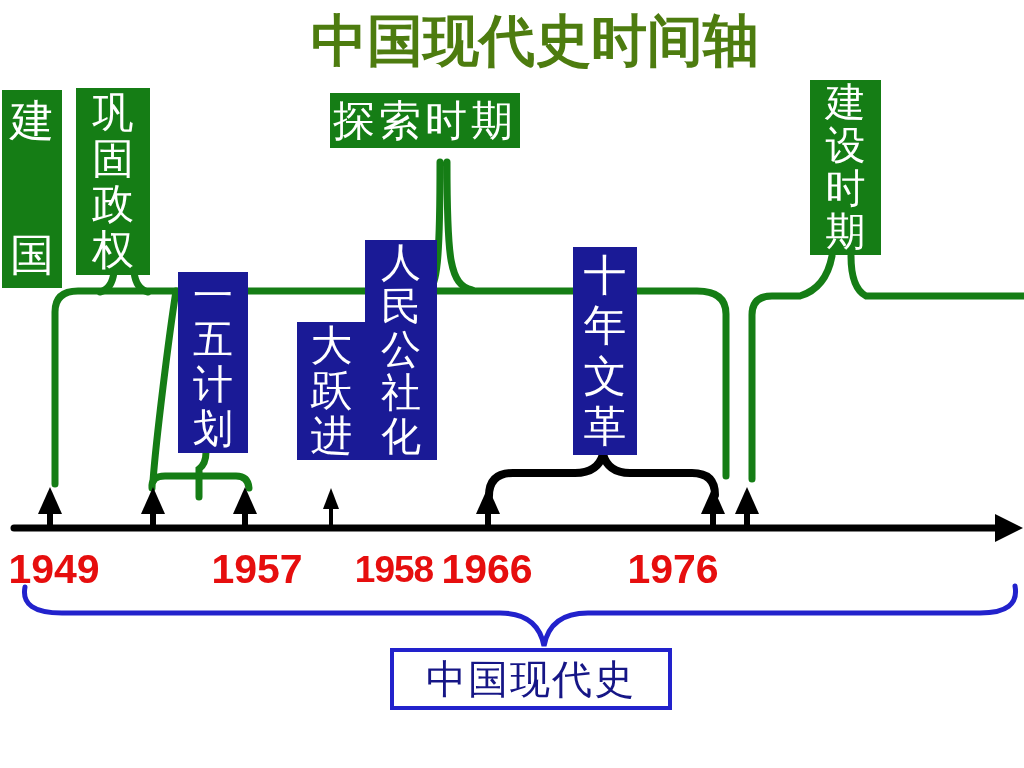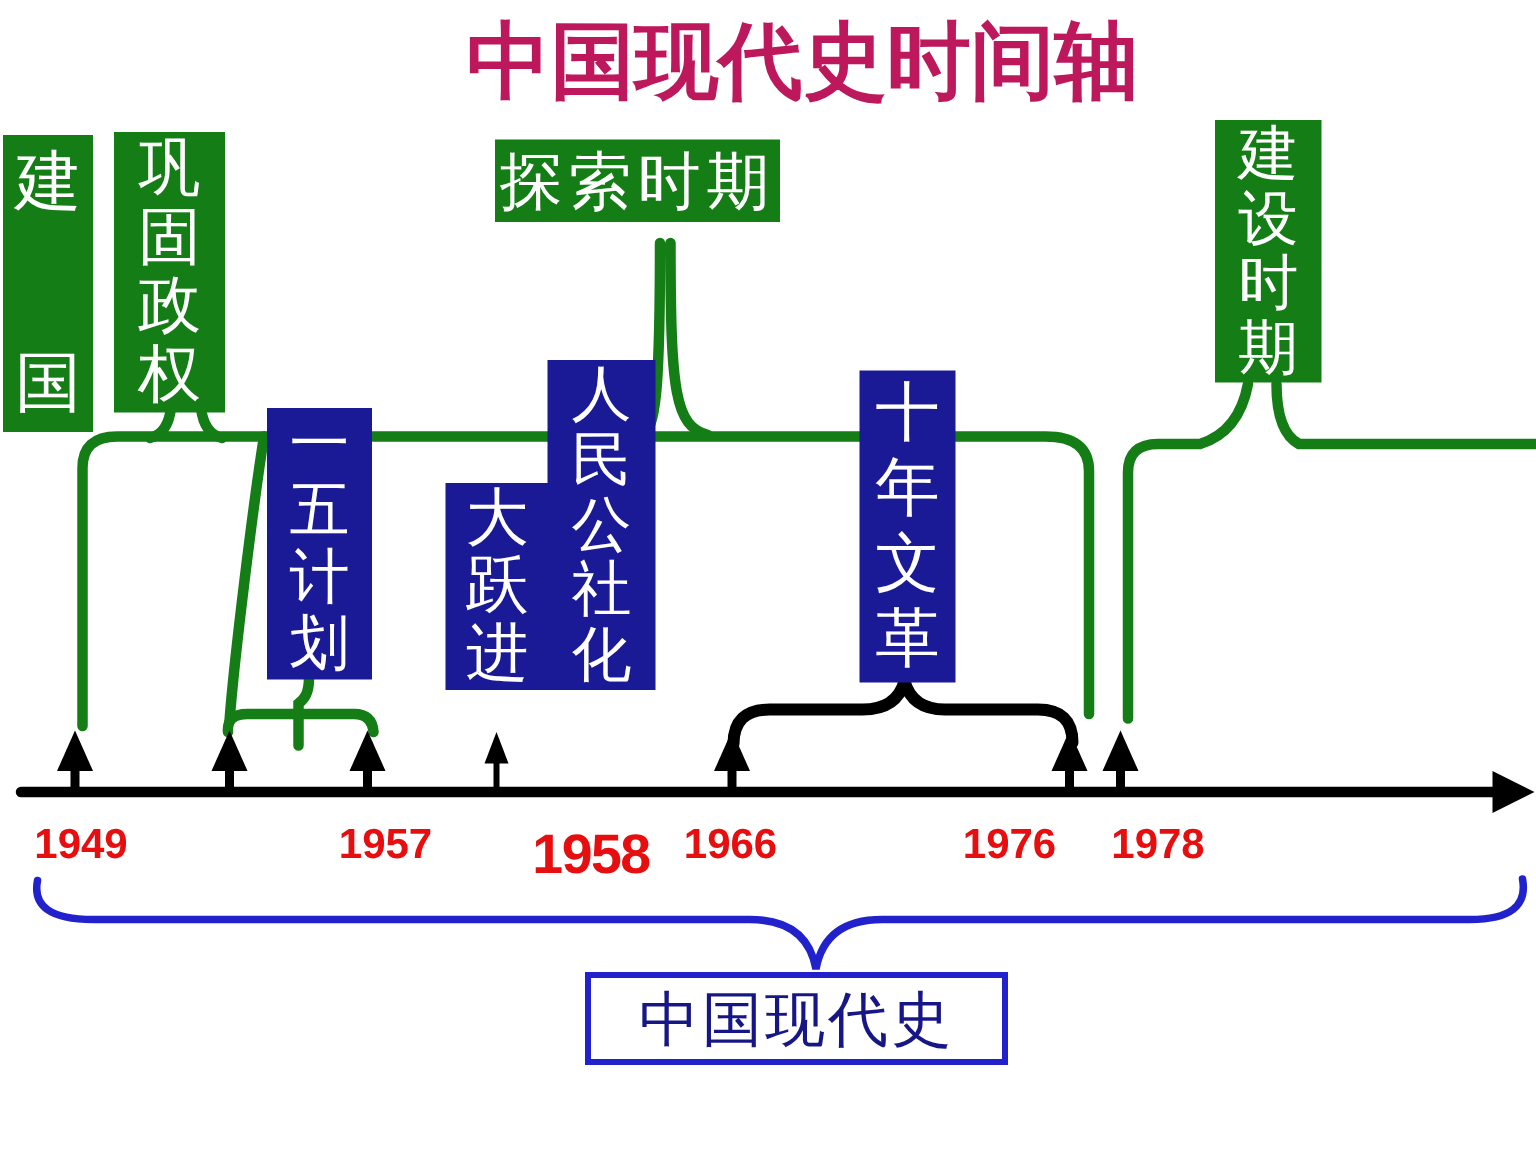--- a/index.html
+++ b/index.html
@@ -16,7 +16,7 @@
   .kfill{fill:var(--ink);stroke:none;}
 
   .title{position:absolute;top:4px;left:535px;transform:translateX(-50%);
-         white-space:nowrap;font-size:56px;font-weight:700;color:#be185d;z-index:3;}
+         white-space:nowrap;font-size:56px;font-weight:700;color:#4d7c0f;z-index:3;}
 
   .vbox{position:absolute;z-index:2;color:#ffffff;display:flex;flex-direction:column;
         align-items:center;justify-content:space-evenly;}

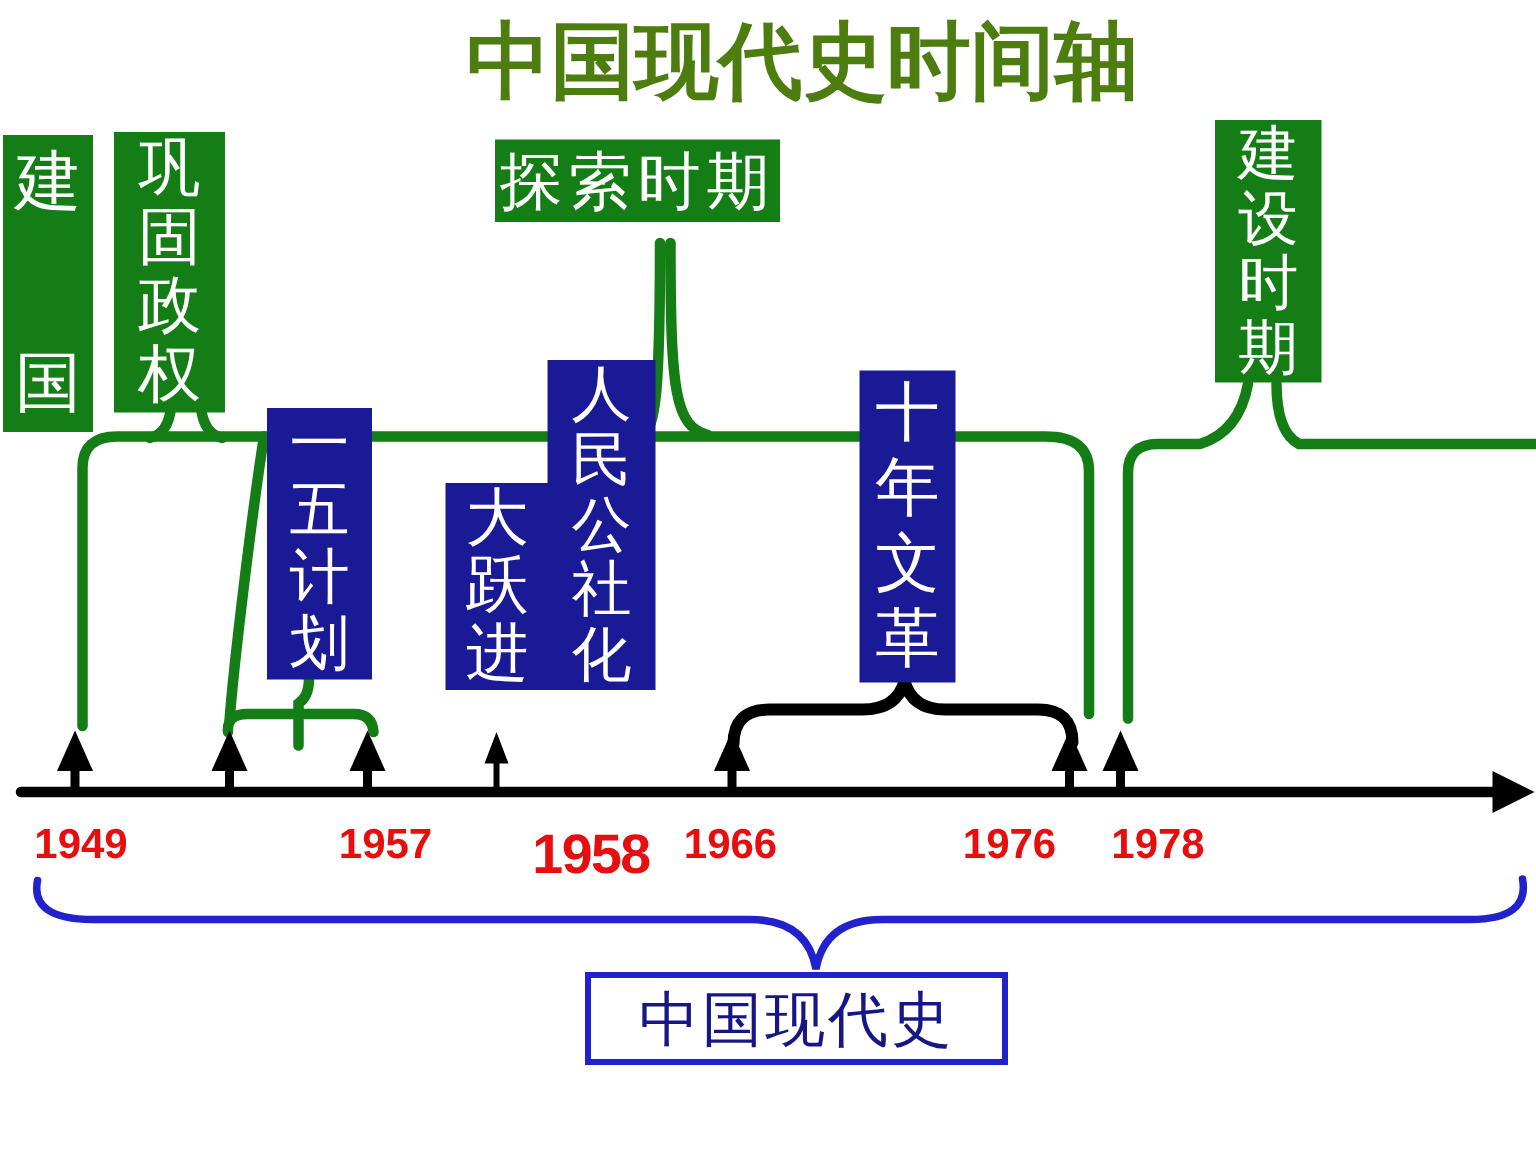--- a/index.html
+++ b/index.html
@@ -27,7 +27,7 @@
         display:flex;align-items:center;justify-content:center;}
 
   .year{position:absolute;z-index:2;transform:translateX(-50%);color:var(--year_red);
-        font-family:"Liberation Sans", sans-serif;font-weight:700;font-size:28px;
+        font-family:"Liberation Sans", sans-serif;font-weight:700;font-size:41px;
         line-height:1;white-space:nowrap;}
   .year-sm{font-size:37px;font-weight:900;letter-spacing:-1px;margin-left:42px;}
 

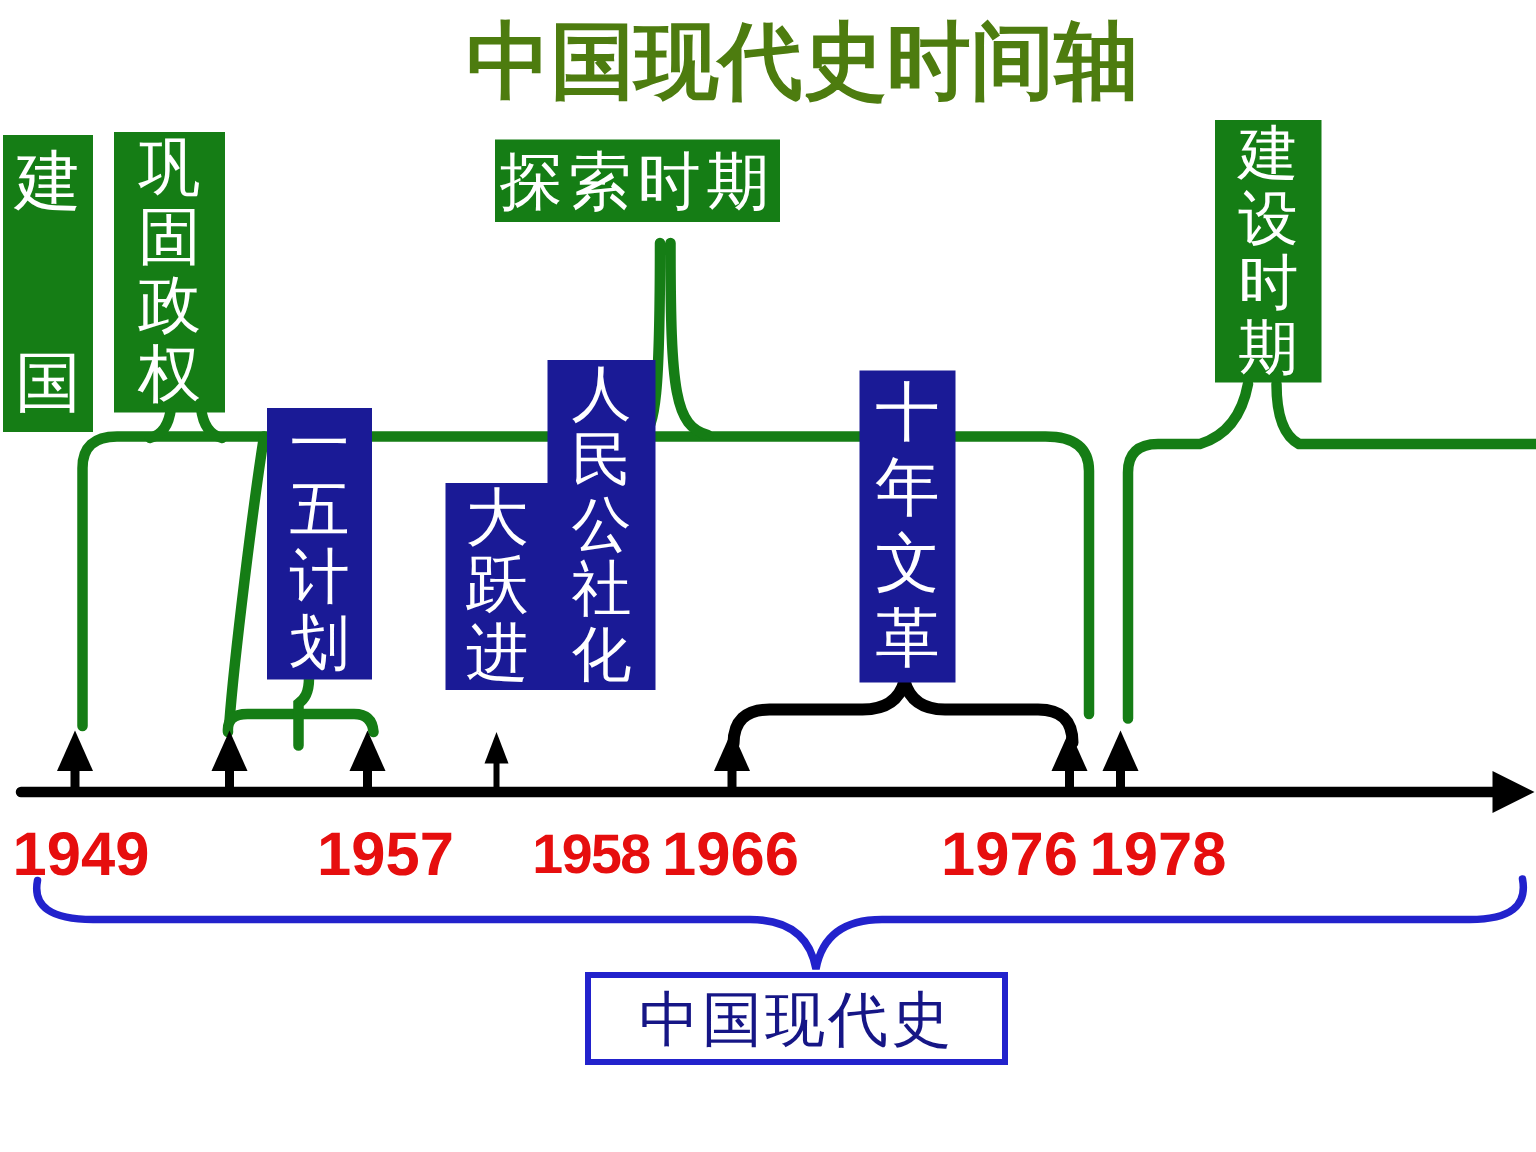--- a/index.html
+++ b/index.html
@@ -143,7 +143,6 @@
   <div class="year year-sm" style="left:352px;top:551px;">1958</div>
   <div class="year" style="left:487px;top:549px;">1966</div>
   <div class="year" style="left:673px;top:549px;">1976</div>
-  <div class="year" style="left:772px;top:549px;">1978</div>
 
   <div class="summary">中国现代史</div>
 

